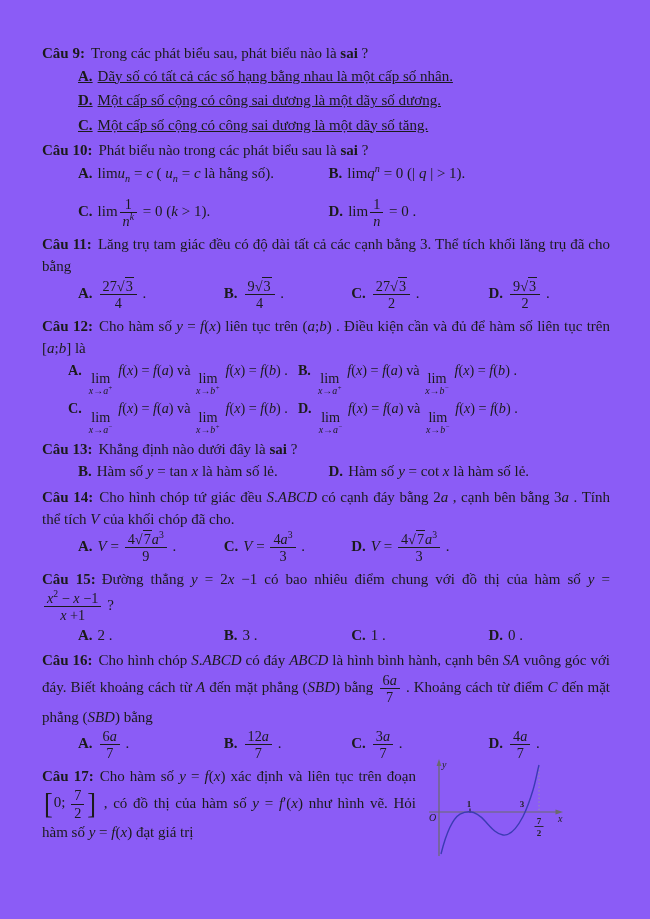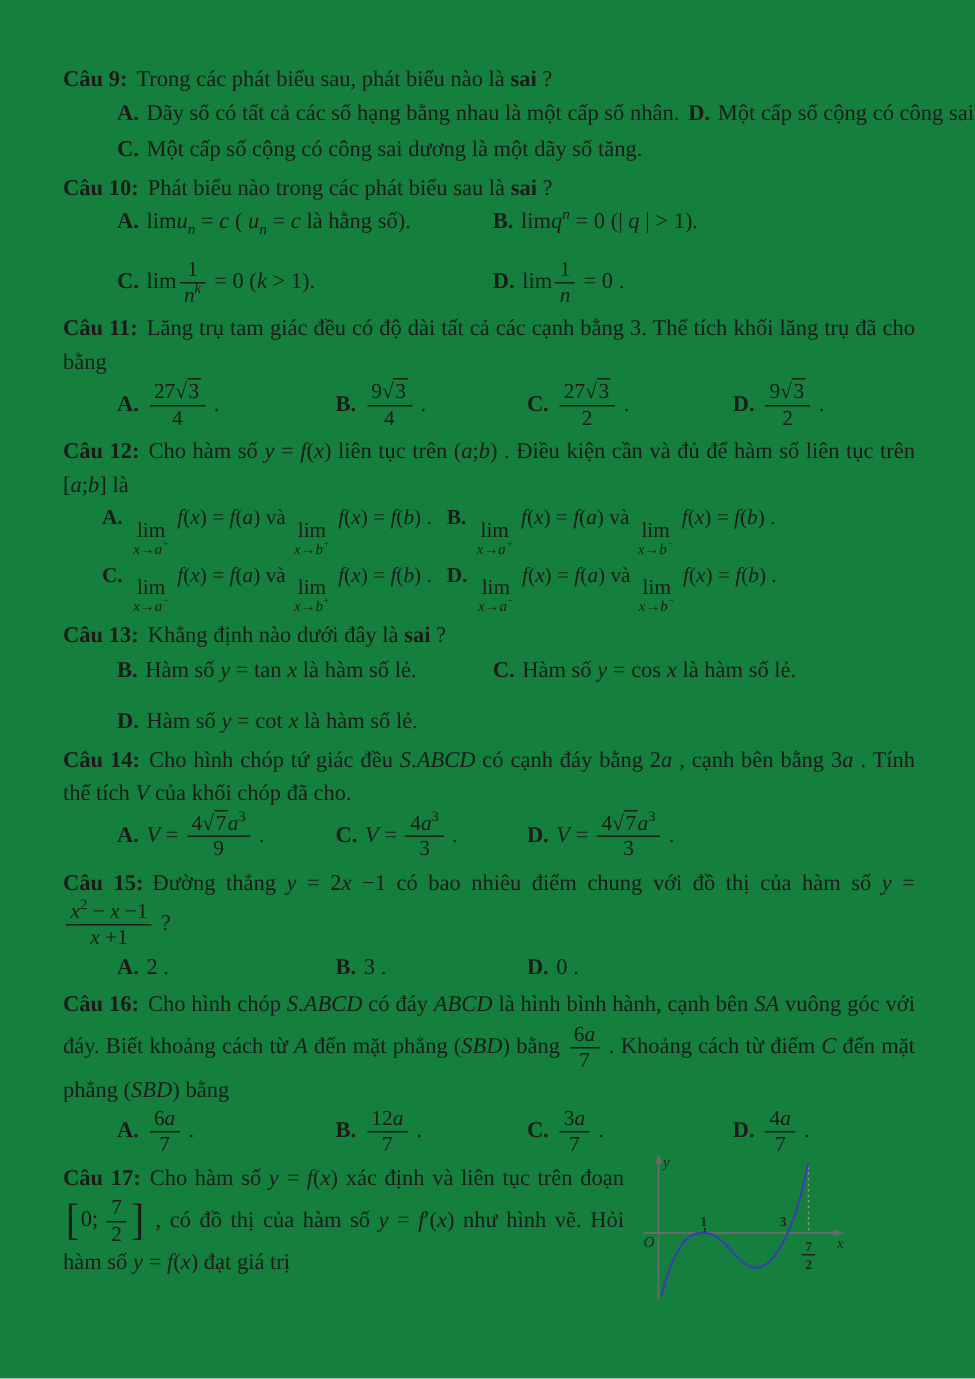--- a/index.html
+++ b/index.html
@@ -5,7 +5,7 @@
   html,body{margin:0;padding:0;background:#fbfaf4;}
   .page{
     width:650px;height:919px;box-sizing:border-box;
-    background:#15803d;color:#1b1b1b;
+    background:#8b5cf6;color:#1b1b1b;
     font-family:"Liberation Serif","DejaVu Serif",serif;
     font-size:15px;line-height:1.5;
     padding:42px 40px 0 42px;overflow:hidden;position:relative;

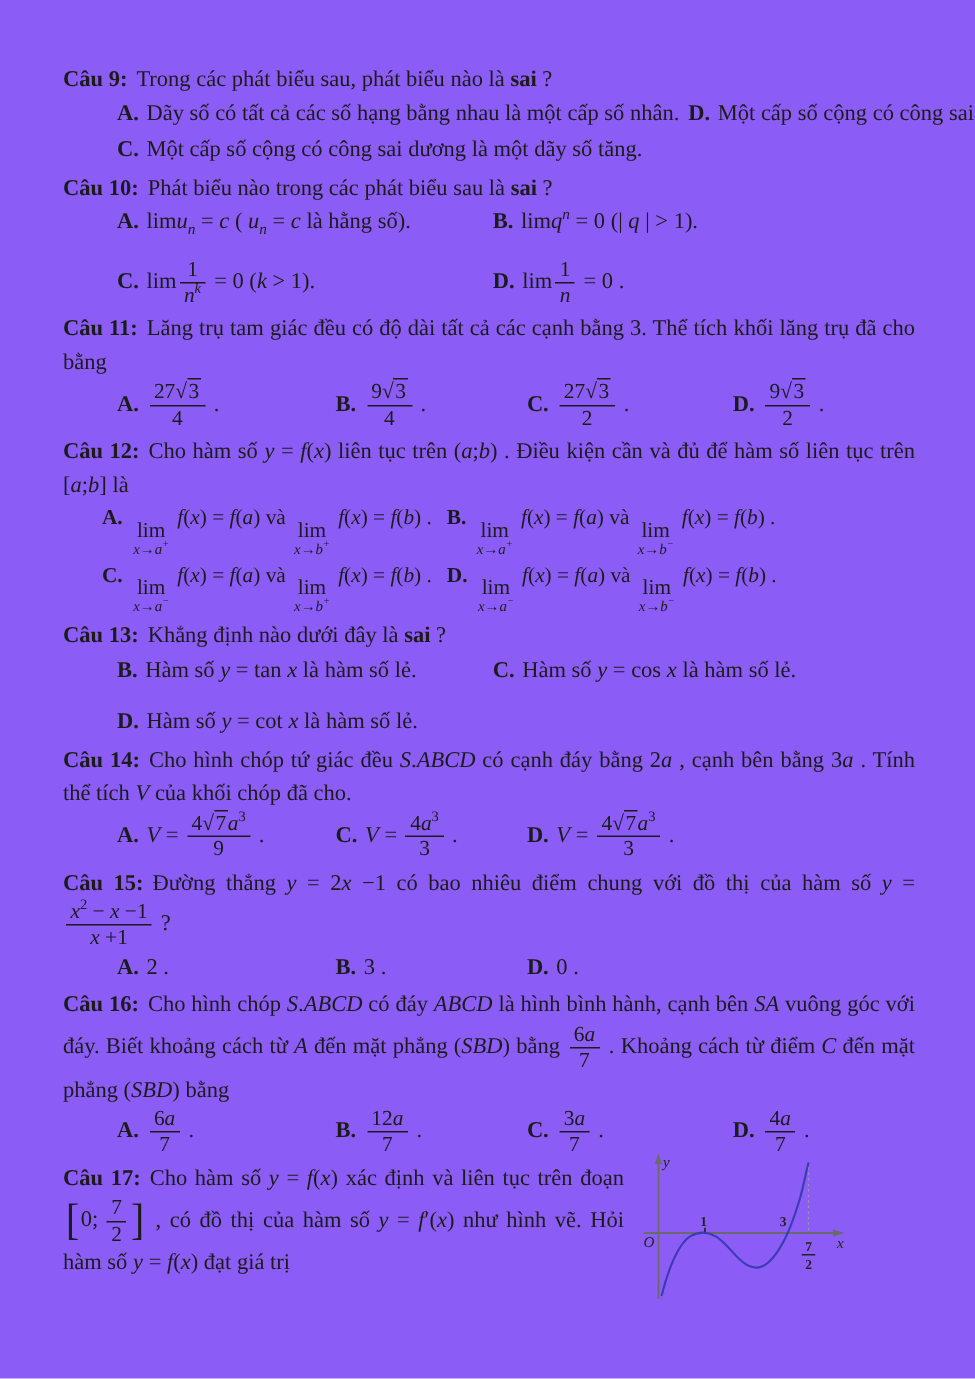--- a/index.html
+++ b/index.html
@@ -14,7 +14,7 @@
   .qp{margin:0;text-align:justify;}
   .qlab{font-weight:bold;margin-right:6px;}
   .opts{margin-left:36px;display:grid;column-gap:6px;row-gap:2px;align-items:center;}
-  .c1{grid-template-columns:1fr 1fr;}
+  .c1{grid-template-columns:1fr;text-decoration:underline;}
   .c2{grid-template-columns:1fr 1.18fr;gap:12px;}
   .c2t{grid-template-columns:auto auto;justify-content:start;column-gap:10px;margin-left:26px;font-size:14.2px;}
   .c4{grid-template-columns:1.15fr 1fr 1.08fr 1fr;}

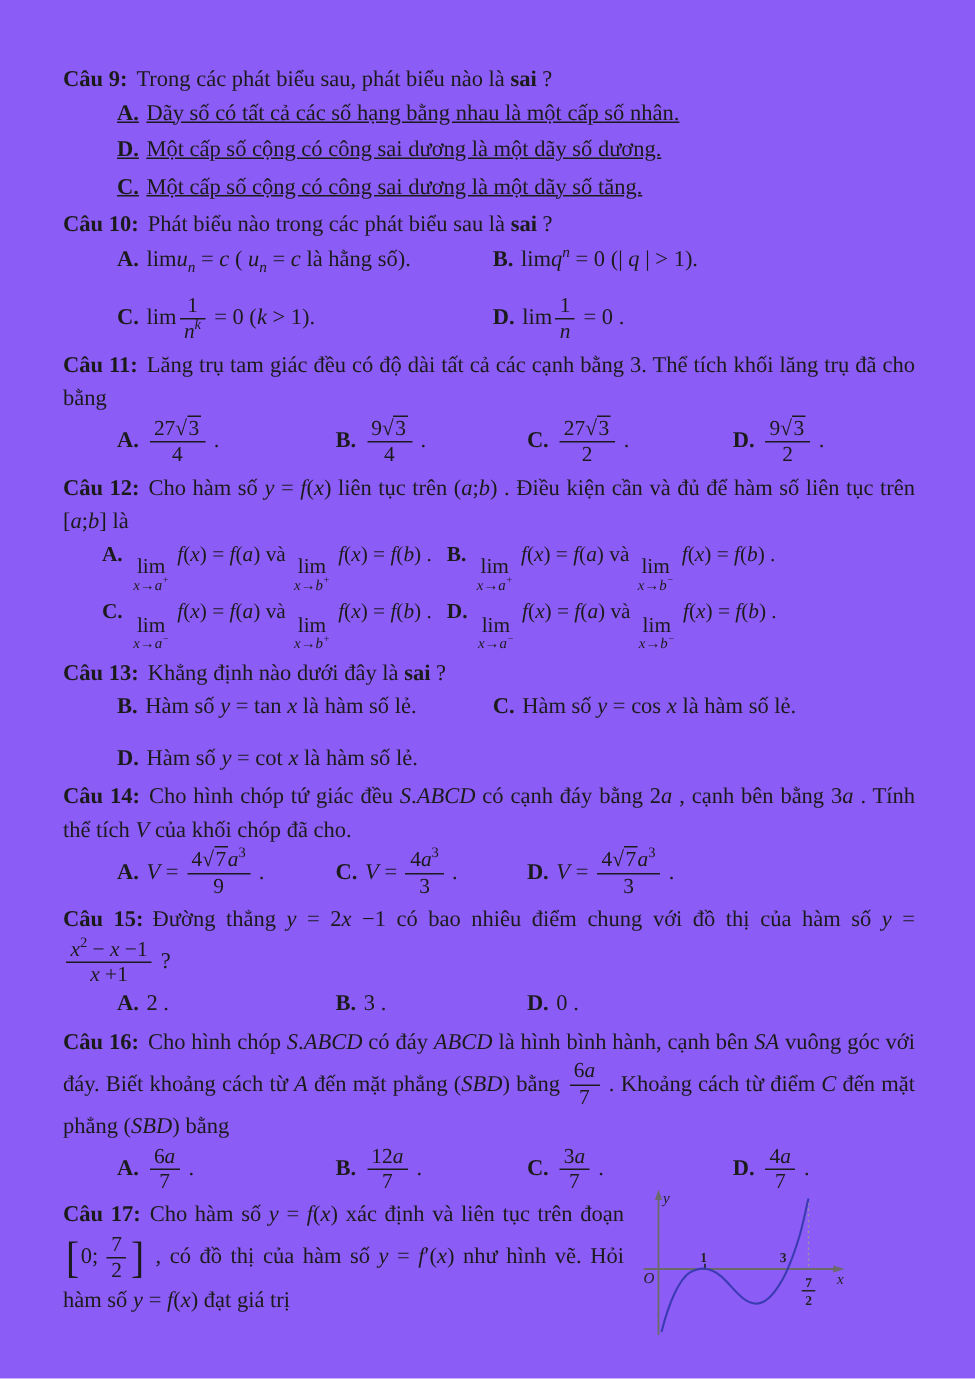--- a/index.html
+++ b/index.html
@@ -136,7 +136,6 @@
     <p class="qp"><b class="qlab">Câu 13:</b><span>Khẳng định nào dưới đây là <b>sai</b> ?</span></p>
     <div class="opts c2">
       <span class="opt"><b class="olab">B.</b><span>Hàm số <i>y</i> = tan <i>x</i> là hàm số lẻ.</span></span>
-      <span class="opt"><b class="olab">C.</b><span>Hàm số <i>y</i> = cos <i>x</i> là hàm số lẻ.</span></span>
       <span class="opt"><b class="olab">D.</b><span>Hàm số <i>y</i> = cot <i>x</i> là hàm số lẻ.</span></span>
     </div>
   </div>

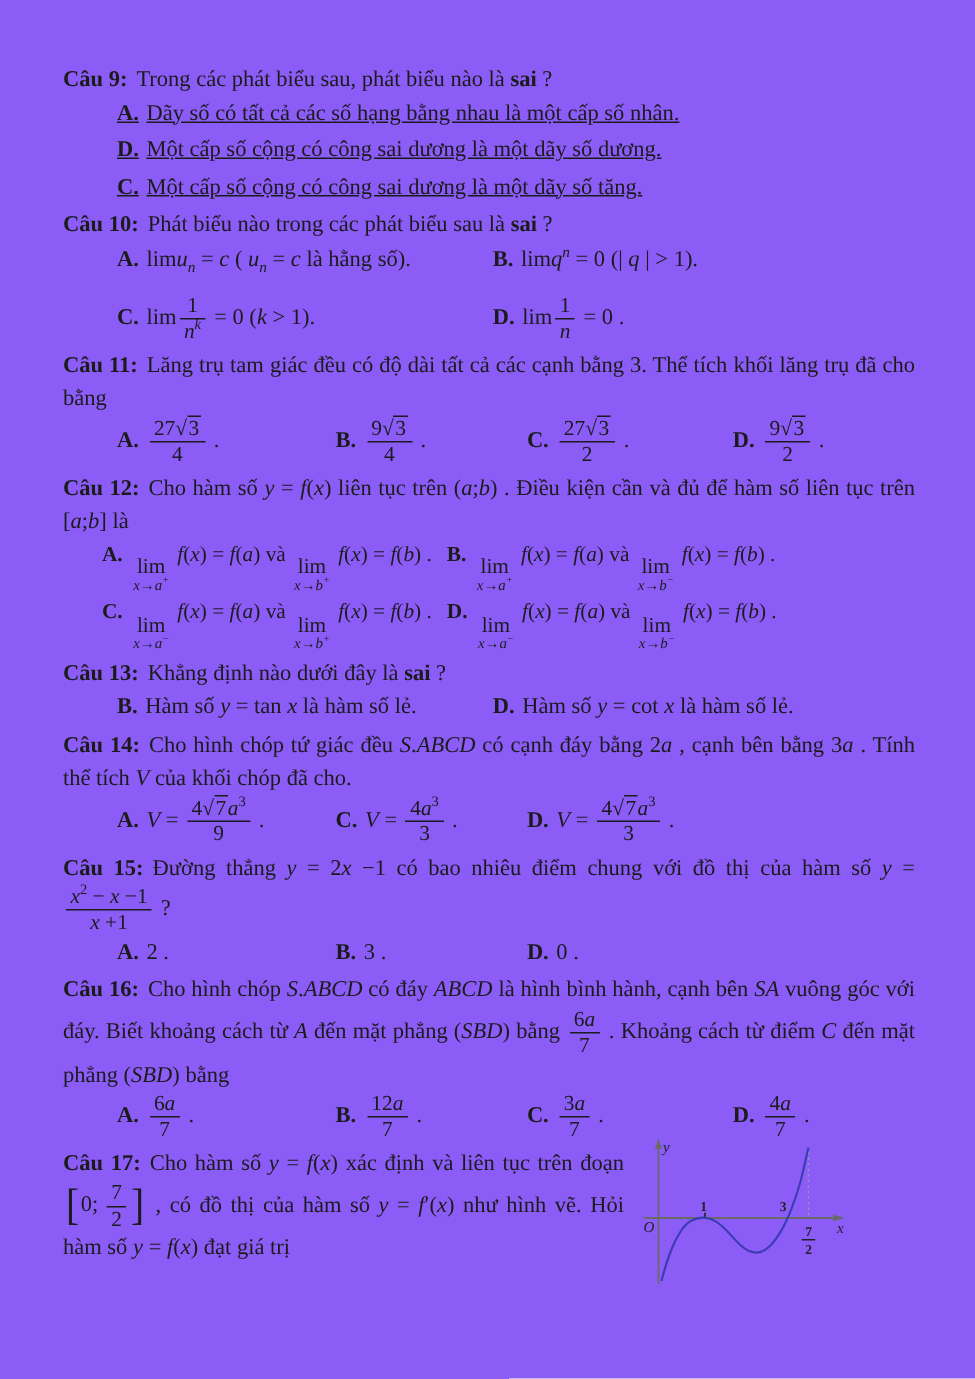--- a/index.html
+++ b/index.html
@@ -166,6 +166,7 @@
     <div class="opts c4">
       <span class="opt"><b class="olab">A.</b><span>2 .</span></span>
       <span class="opt"><b class="olab">B.</b><span>3 .</span></span>
+      <span class="opt"><b class="olab">C.</b><span>1 .</span></span>
       <span class="opt"><b class="olab">D.</b><span>0 .</span></span>
     </div>
   </div>

